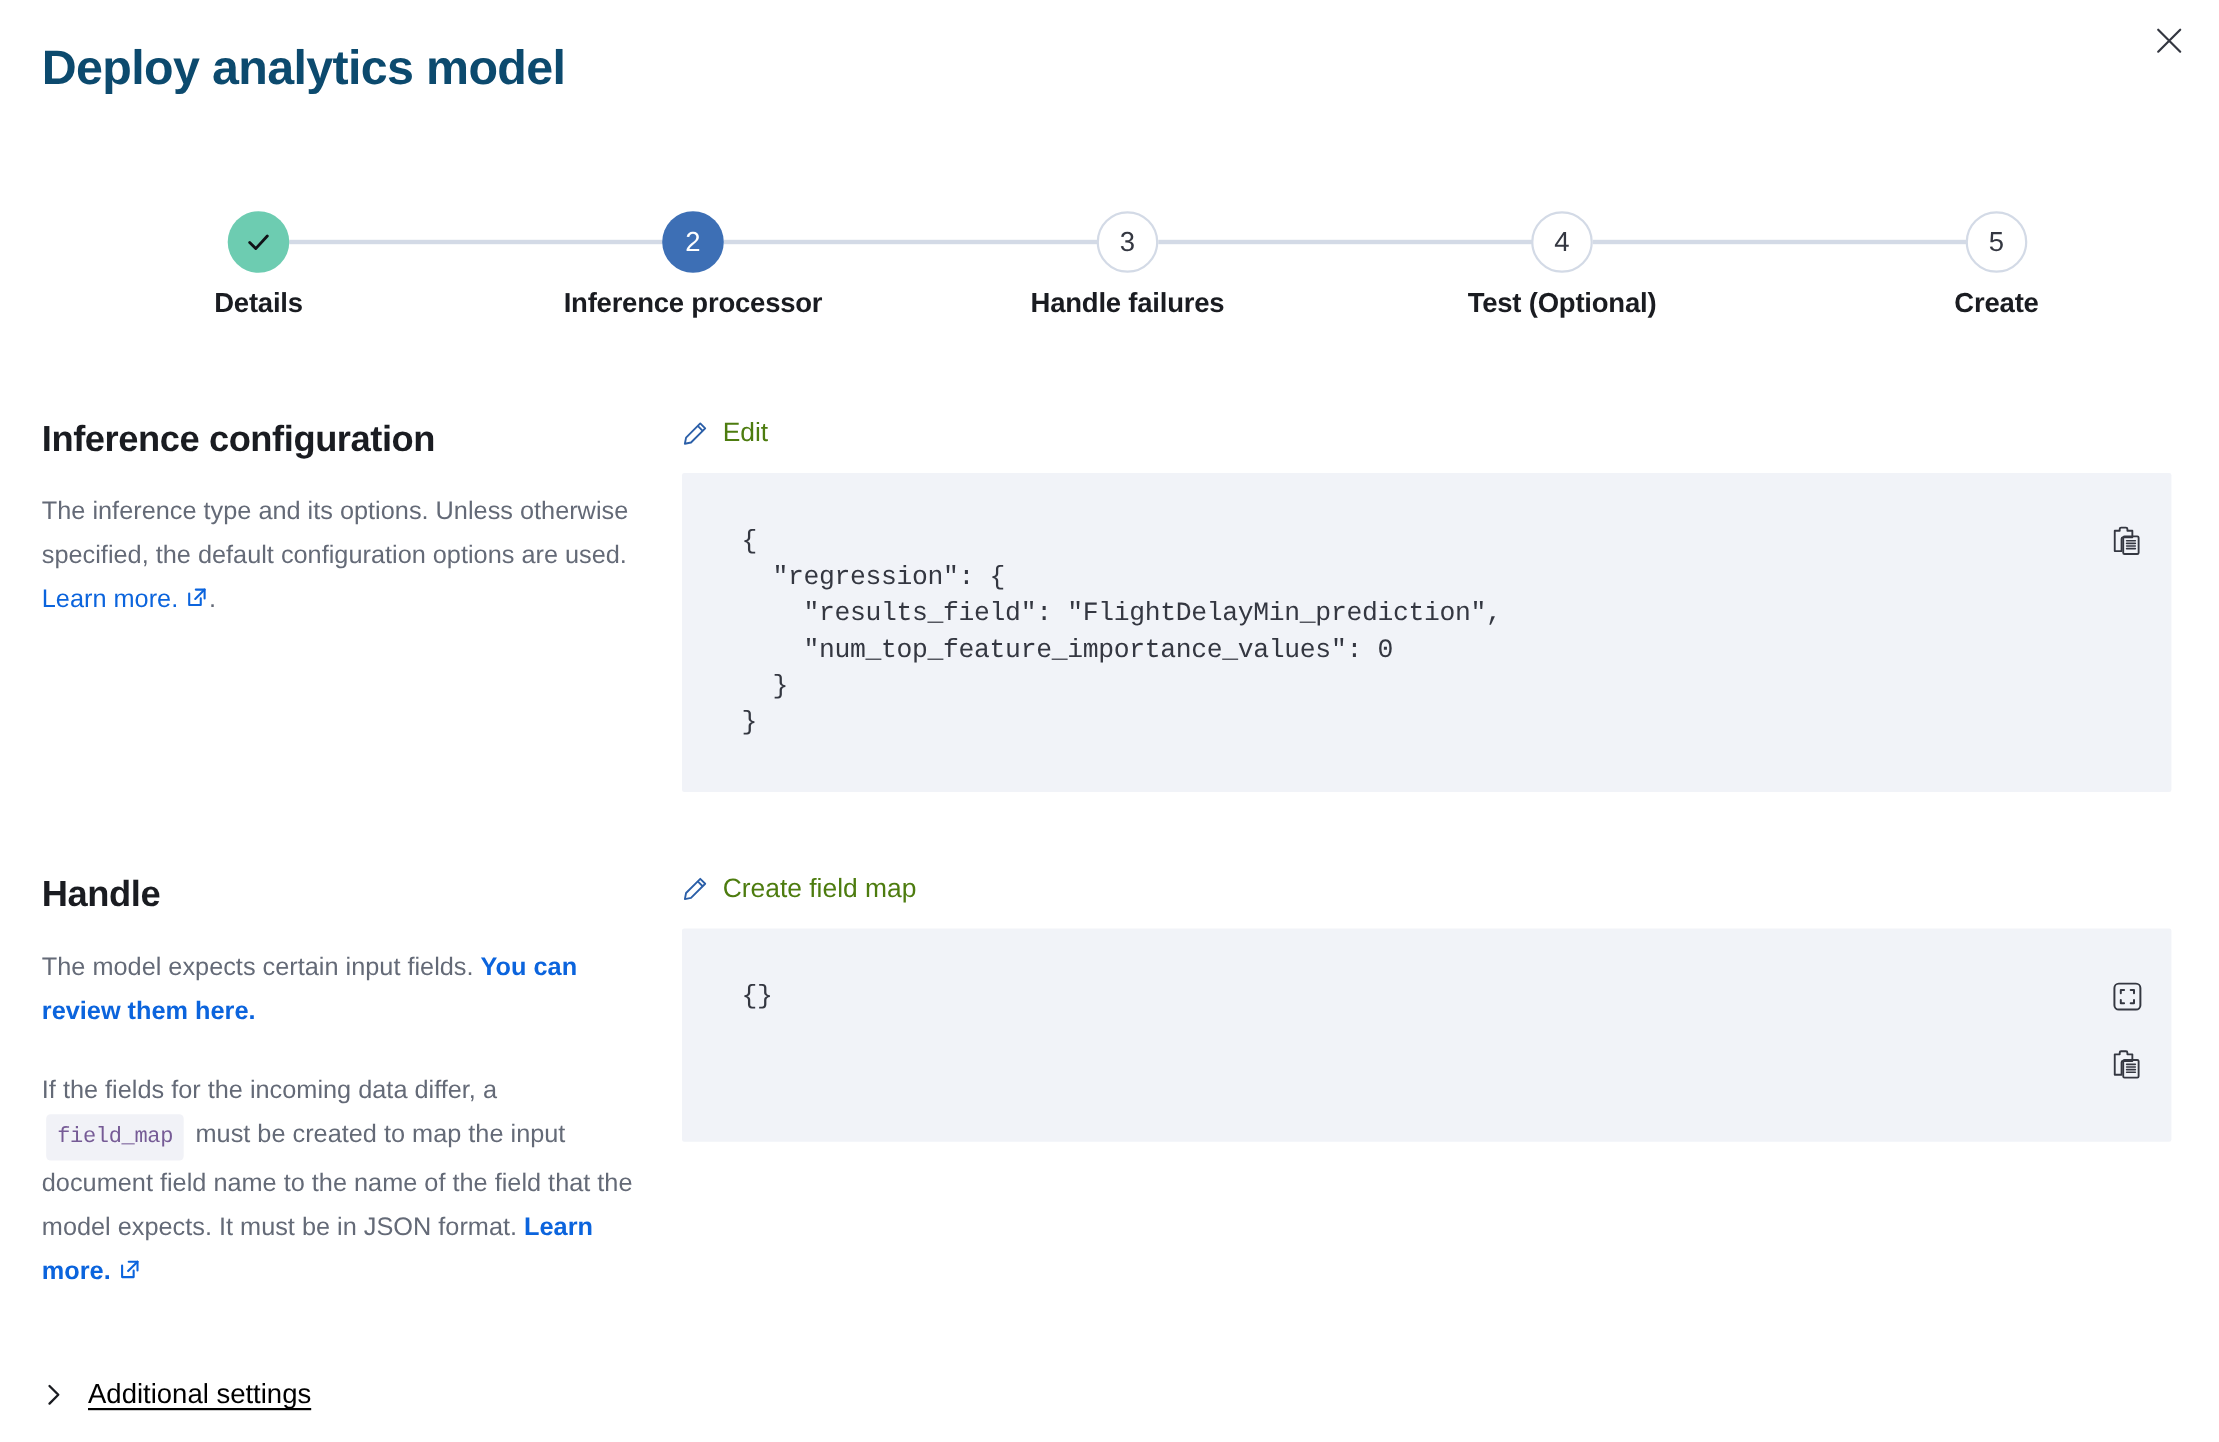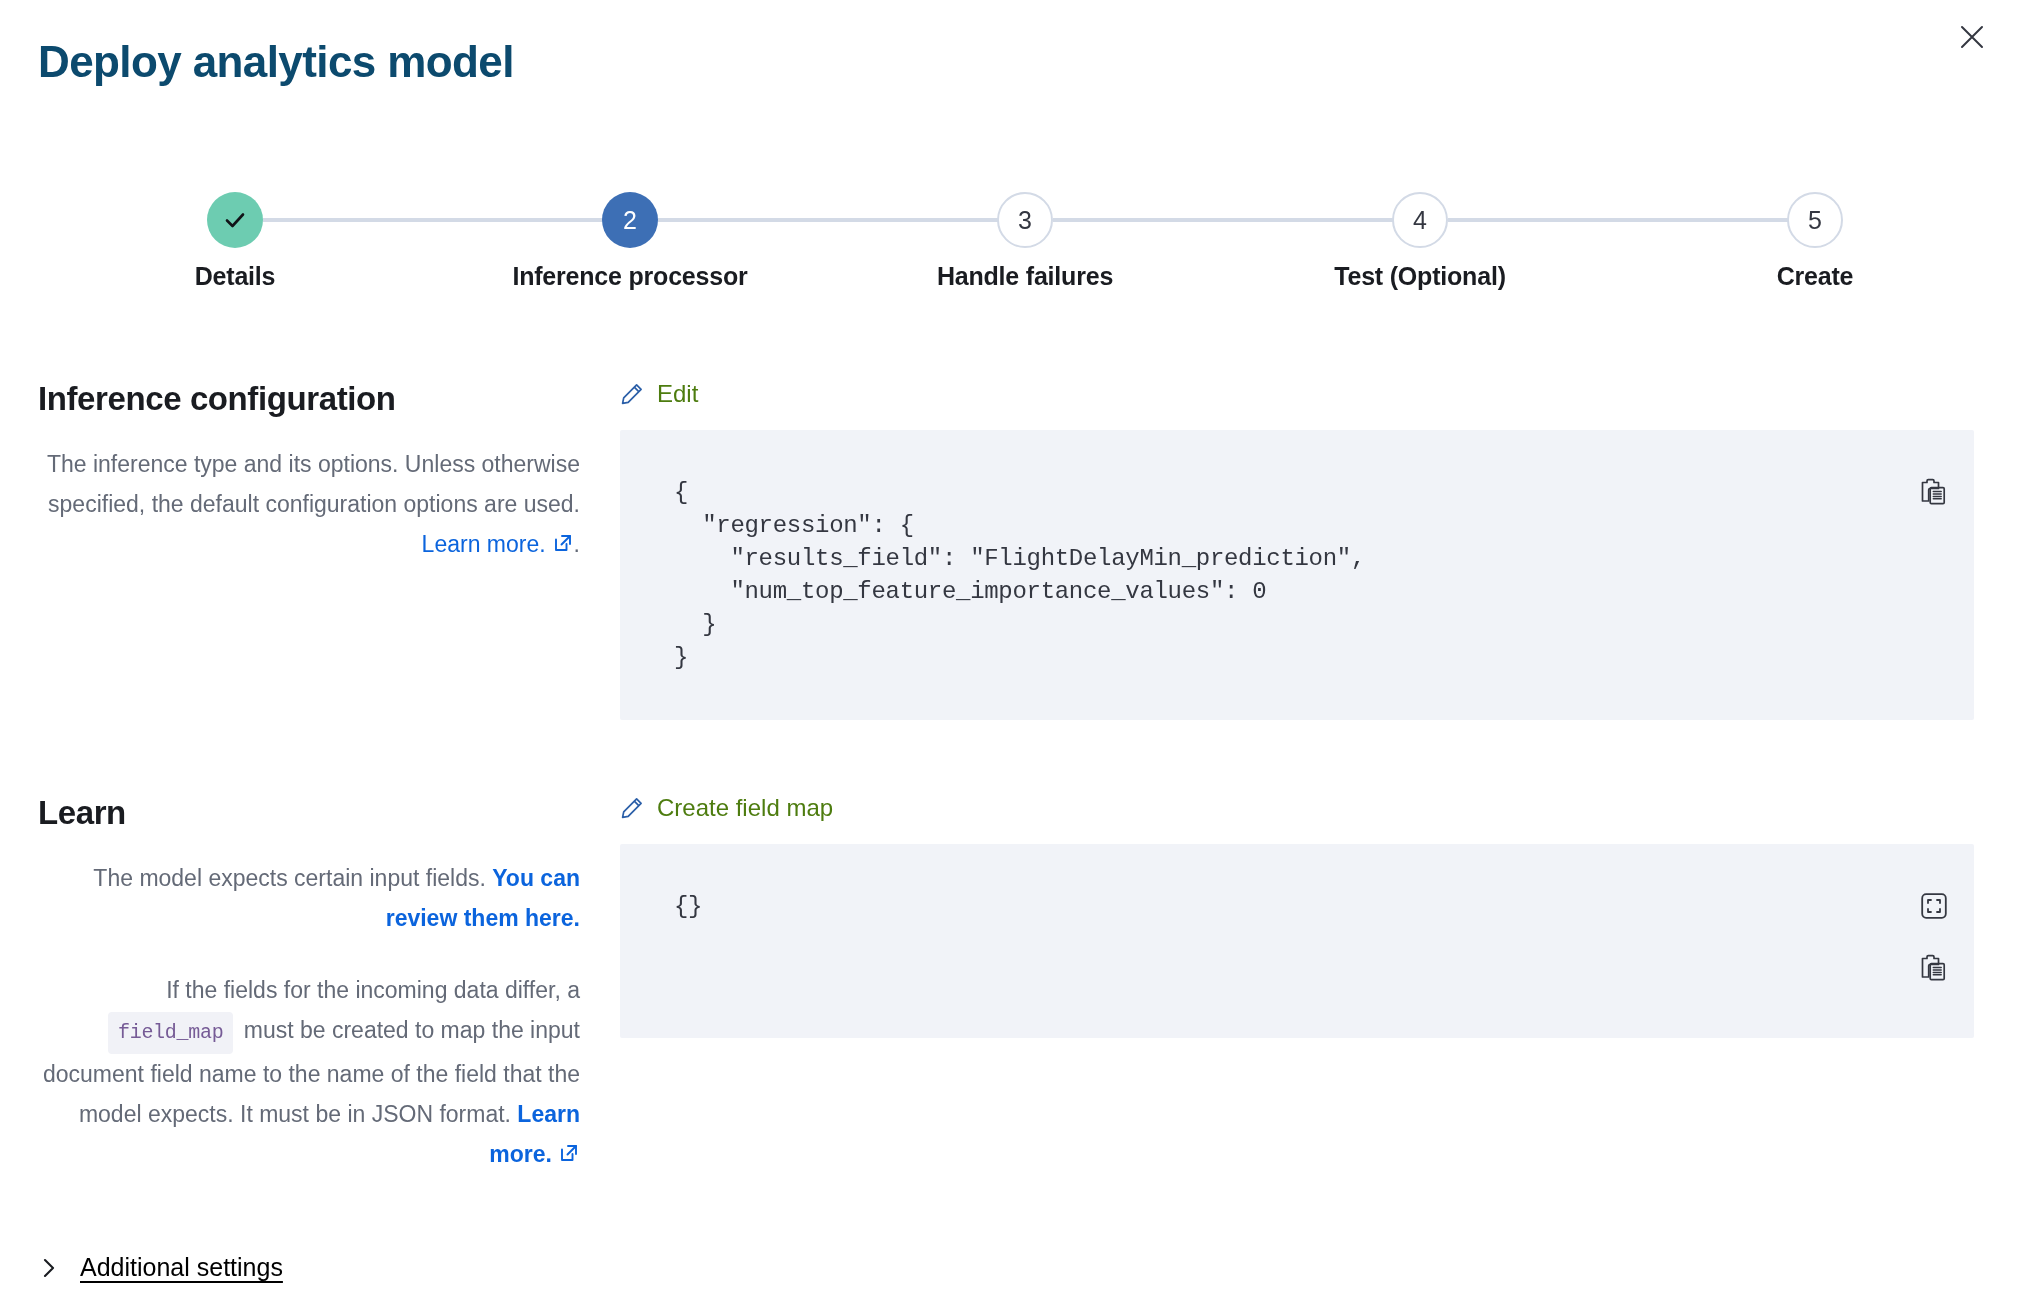--- a/index.html
+++ b/index.html
@@ -147,7 +147,6 @@
     line-height: 40px;
     color: #646a77;
     margin: 0 0 0 0;
-    text-align: right;
   }
   .section-text + .section-text { margin-top: 32px; }
 

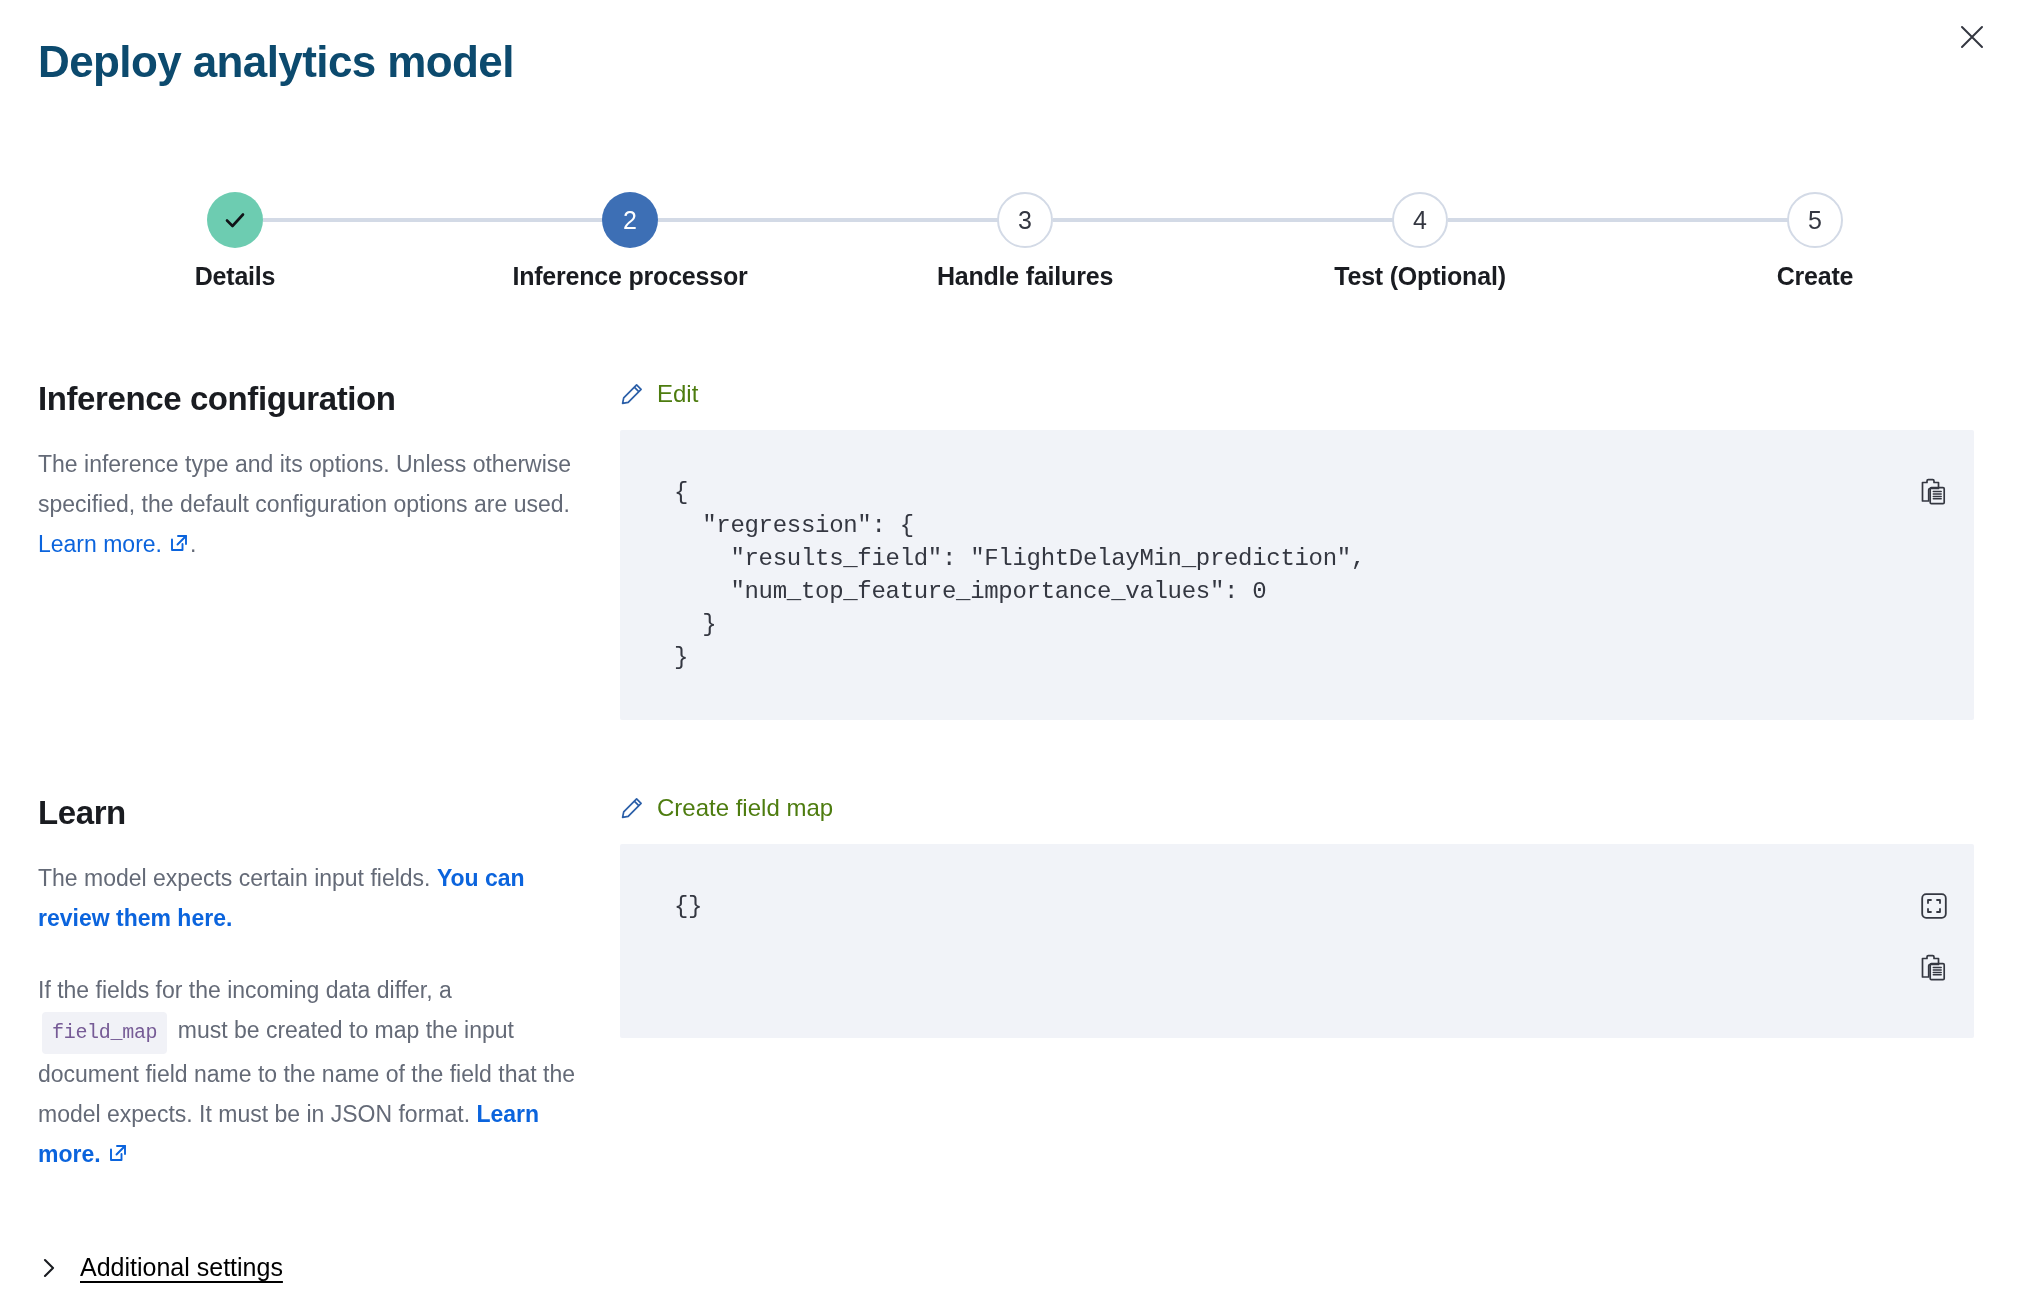--- a/index.html
+++ b/index.html
@@ -359,7 +359,7 @@
 
     <div class="section">
       <div class="section-left">
-        <h2 class="section-heading">Learn</h2>
+        <h2 class="section-heading">Handle</h2>
         <p class="section-text"><span>The model expects certain input fields. </span><a class="link-strong" href="#">You can review them here.</a></p>
         <p class="section-text"><span>If the fields for the incoming data differ, a </span><code class="code-chip">field_map</code><span> must be created to map the input document field name to the name of the field that the model expects. It must be in JSON format. </span><a class="link-strong" href="#">Learn more.</a><span class="ext-icon"><svg width="22" height="22" viewBox="0 0 22 22" fill="none" xmlns="http://www.w3.org/2000/svg">
                 <path d="M4 7.5 V18 H14.5 V12" stroke="#0b64dd" stroke-width="1.9" stroke-linecap="round" stroke-linejoin="round"></path>

